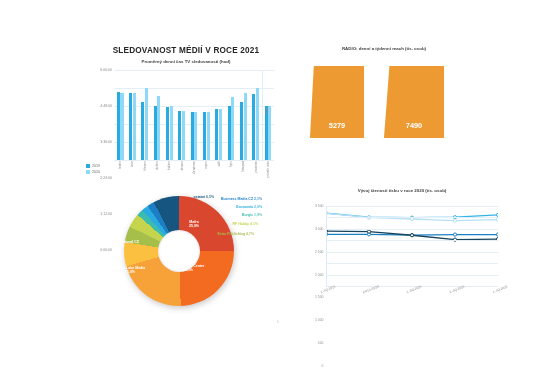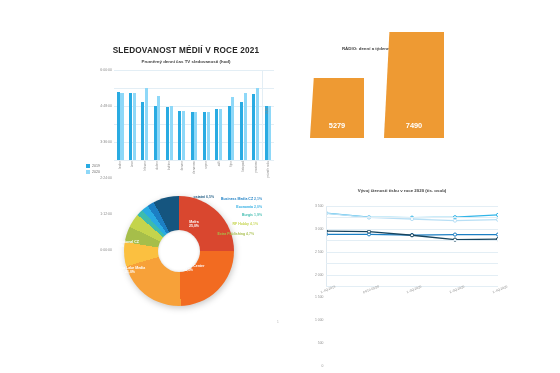--- a/index.html
+++ b/index.html
@@ -45,7 +45,7 @@
         box-shadow:2px 3px 5px rgba(0,0,0,.28);}
   .trap span{position:absolute;bottom:8px;left:0;right:0;text-align:center;
              color:#fff;font-size:7.4px;font-weight:bold;}
-  #trapA{left:6px;width:54px;height:60px;
+  #trapA{left:6px;width:54px;height:72px;
          clip-path:polygon(7% 0,100% 0,100% 100%,0 100%);}
   #trapB{left:80px;width:60px;height:106px;
          clip-path:polygon(9% 0,100% 0,100% 100%,0 100%);}

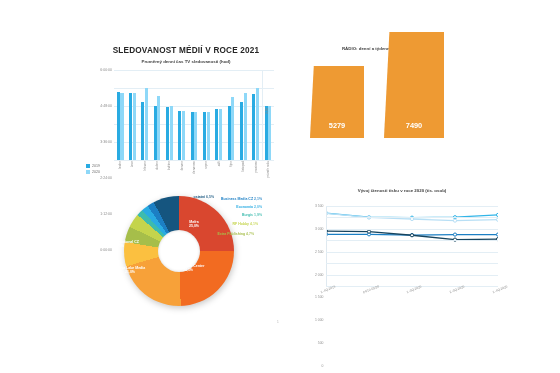--- a/index.html
+++ b/index.html
@@ -47,7 +47,7 @@
              color:#fff;font-size:7.4px;font-weight:bold;}
   #trapA{left:6px;width:54px;height:72px;
          clip-path:polygon(7% 0,100% 0,100% 100%,0 100%);}
-  #trapB{left:80px;width:60px;height:106px;
+  #trapB{left:80px;width:60px;height:72px;
          clip-path:polygon(9% 0,100% 0,100% 100%,0 100%);}
   .trapcap{position:absolute;top:100%;margin-top:3px;left:0;right:0;
            text-align:center;font-size:3.6px;color:#808080;white-space:nowrap;}

